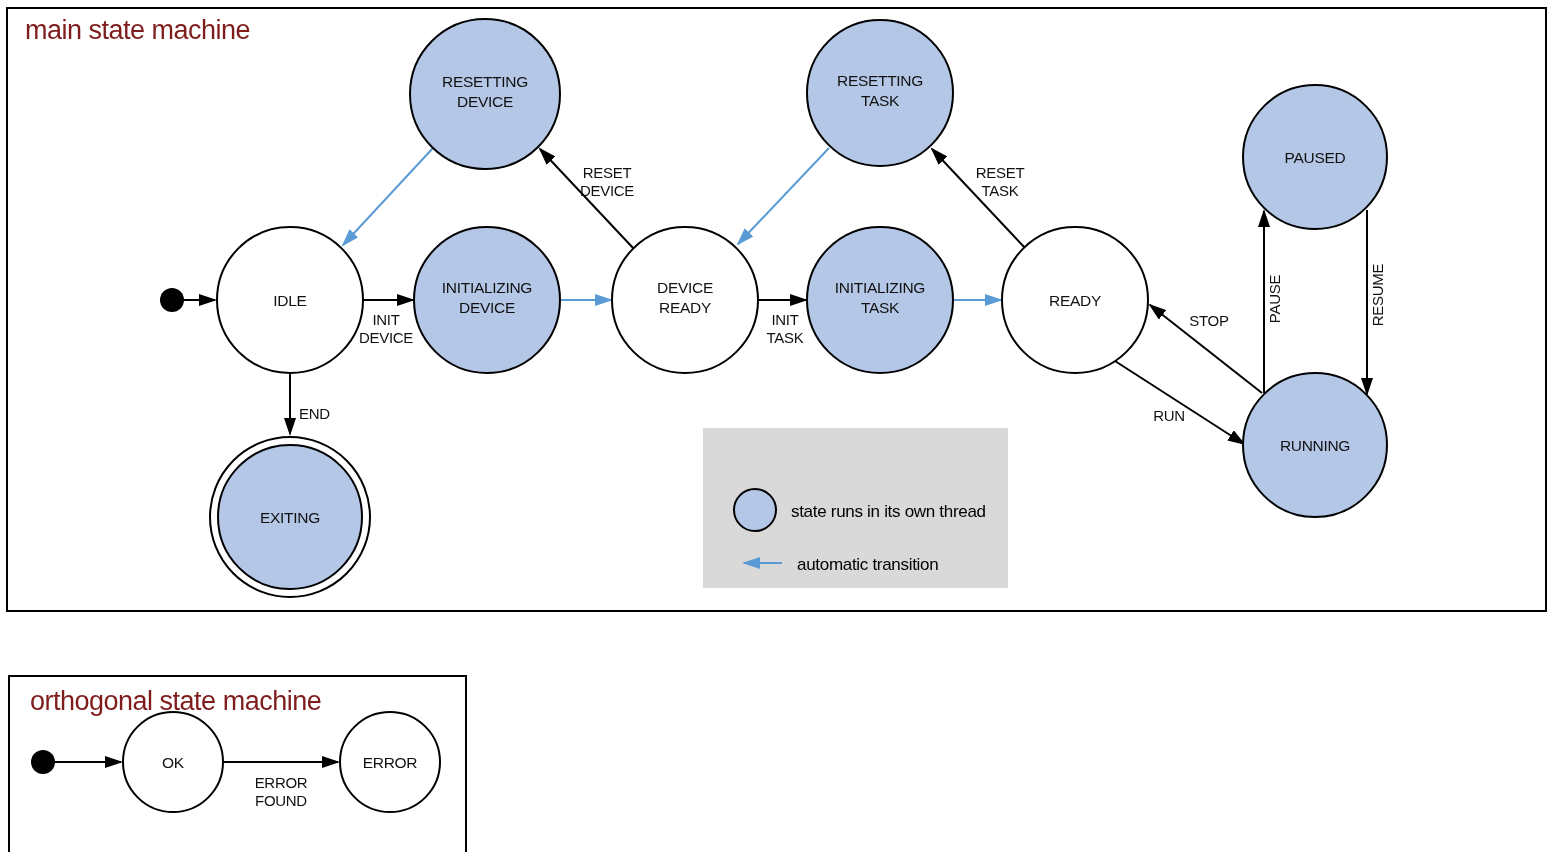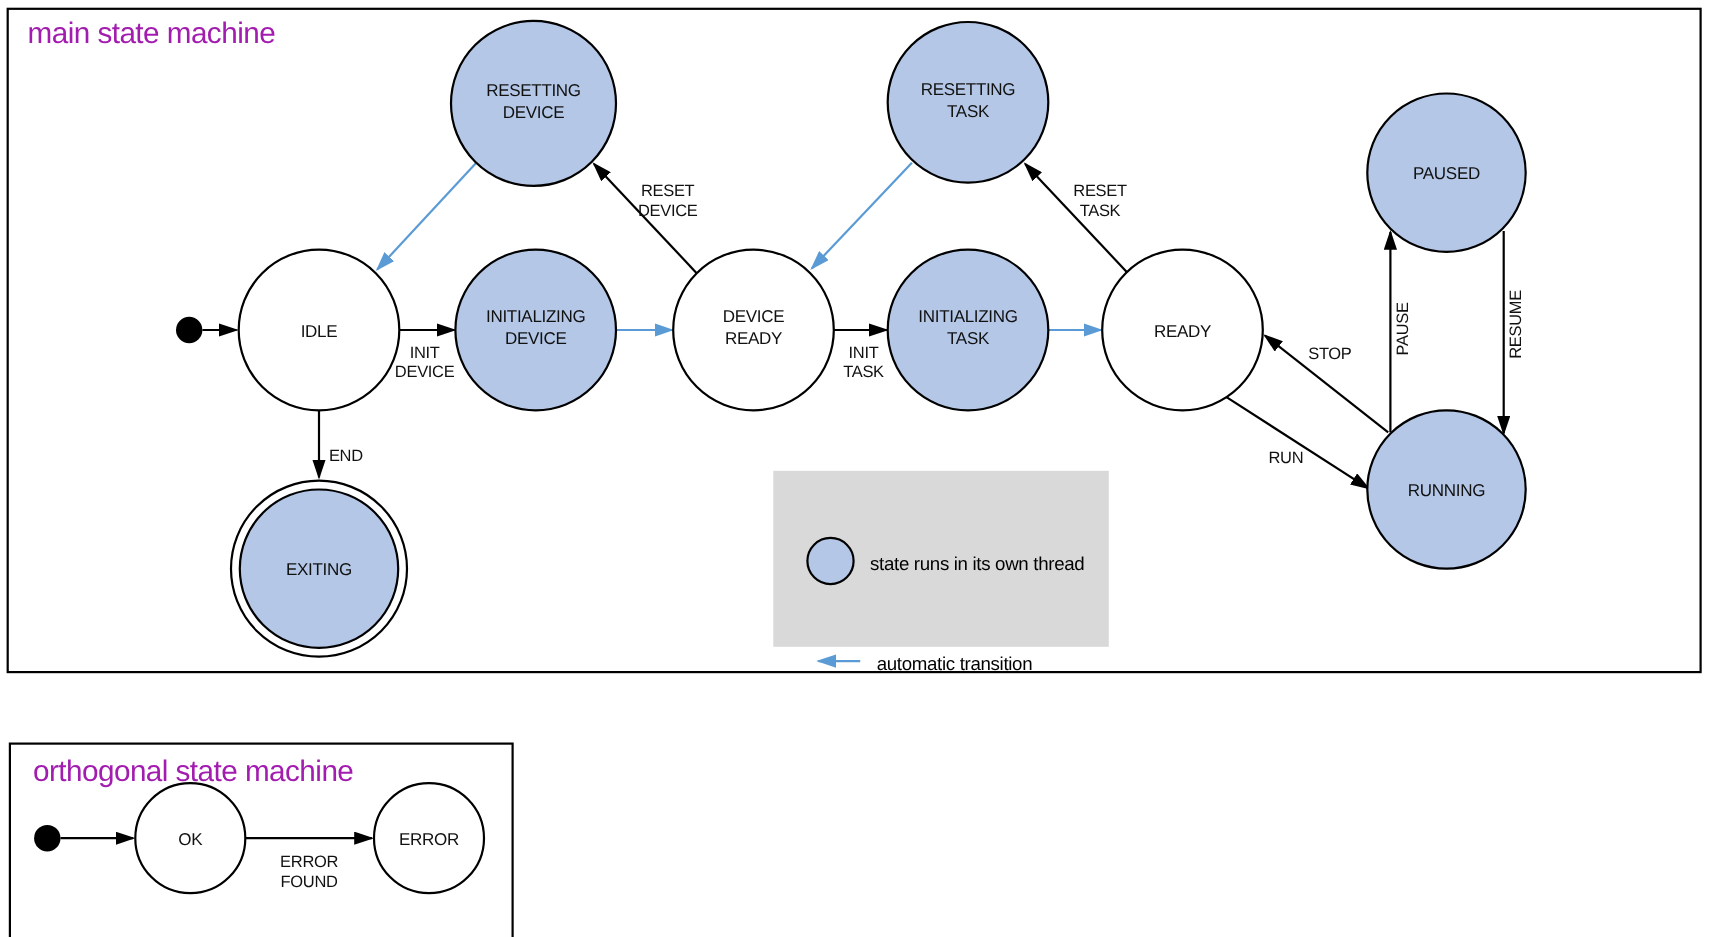--- a/index.html
+++ b/index.html
@@ -5,7 +5,7 @@
   html,body{margin:0;padding:0;background:#ffffff;}
   body{width:1555px;height:852px;position:relative;font-family:"Liberation Sans",sans-serif;color:#000;}
   .panel{position:absolute;border:2px solid #000;background:#fff;box-sizing:border-box;}
-  .panel-title{position:absolute;font-size:27px;letter-spacing:-0.5px;color:#a21caf;white-space:nowrap;}
+  .panel-title{position:absolute;font-size:27px;letter-spacing:-0.5px;color:#7f1d1d;white-space:nowrap;}
   #main-panel{left:6px;top:7px;width:1541px;height:605px;}
   #main-title{left:17px;top:6px;}
   #ortho-panel{left:8px;top:675px;width:459px;height:208px;padding-left:23px;}

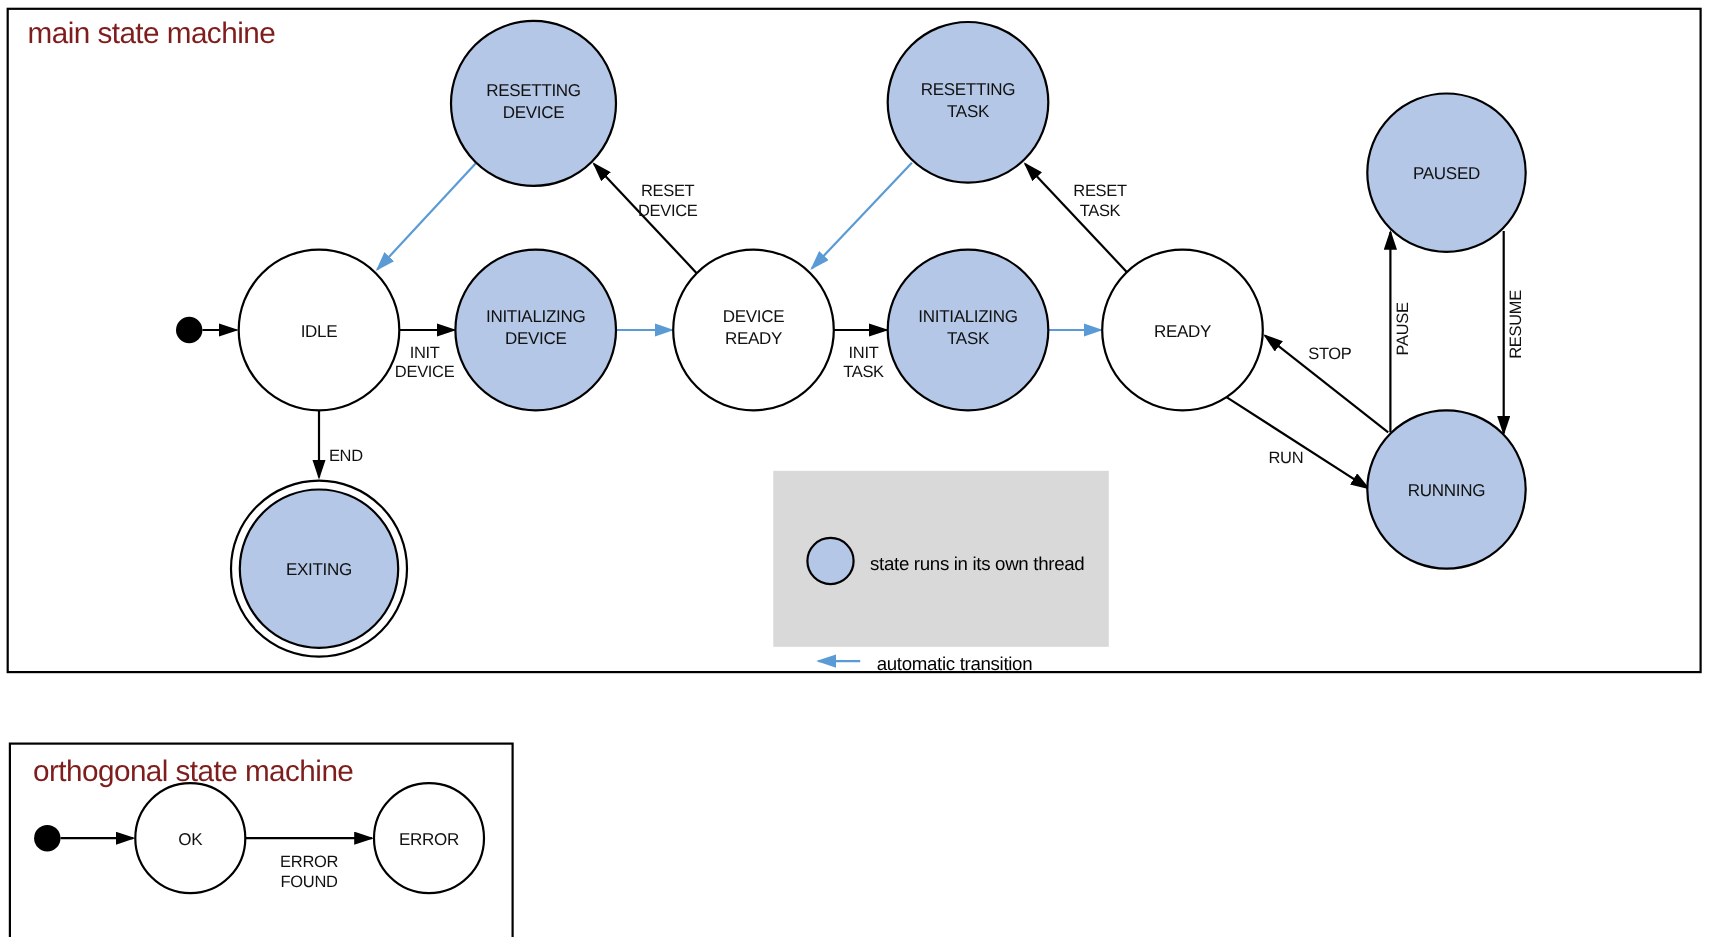--- a/index.html
+++ b/index.html
@@ -14,7 +14,7 @@
   #legend-title{position:absolute;left:0;top:5px;width:100%;text-align:center;font-size:26px;letter-spacing:-0.5px;}
   .legend-row{position:absolute;left:29px;display:flex;align-items:center;gap:13px;}
   #legend-row-thread{top:59px;}
-  #legend-row-auto{top:127px;margin-top:38px;}
+  #legend-row-auto{top:127px;}
   .legend-label{font-size:17px;letter-spacing:-0.3px;white-space:nowrap;}
   #diagram{position:absolute;left:0;top:0;pointer-events:none;}
   .slabel{font-size:15.5px;letter-spacing:-0.3px;fill:#111;}

